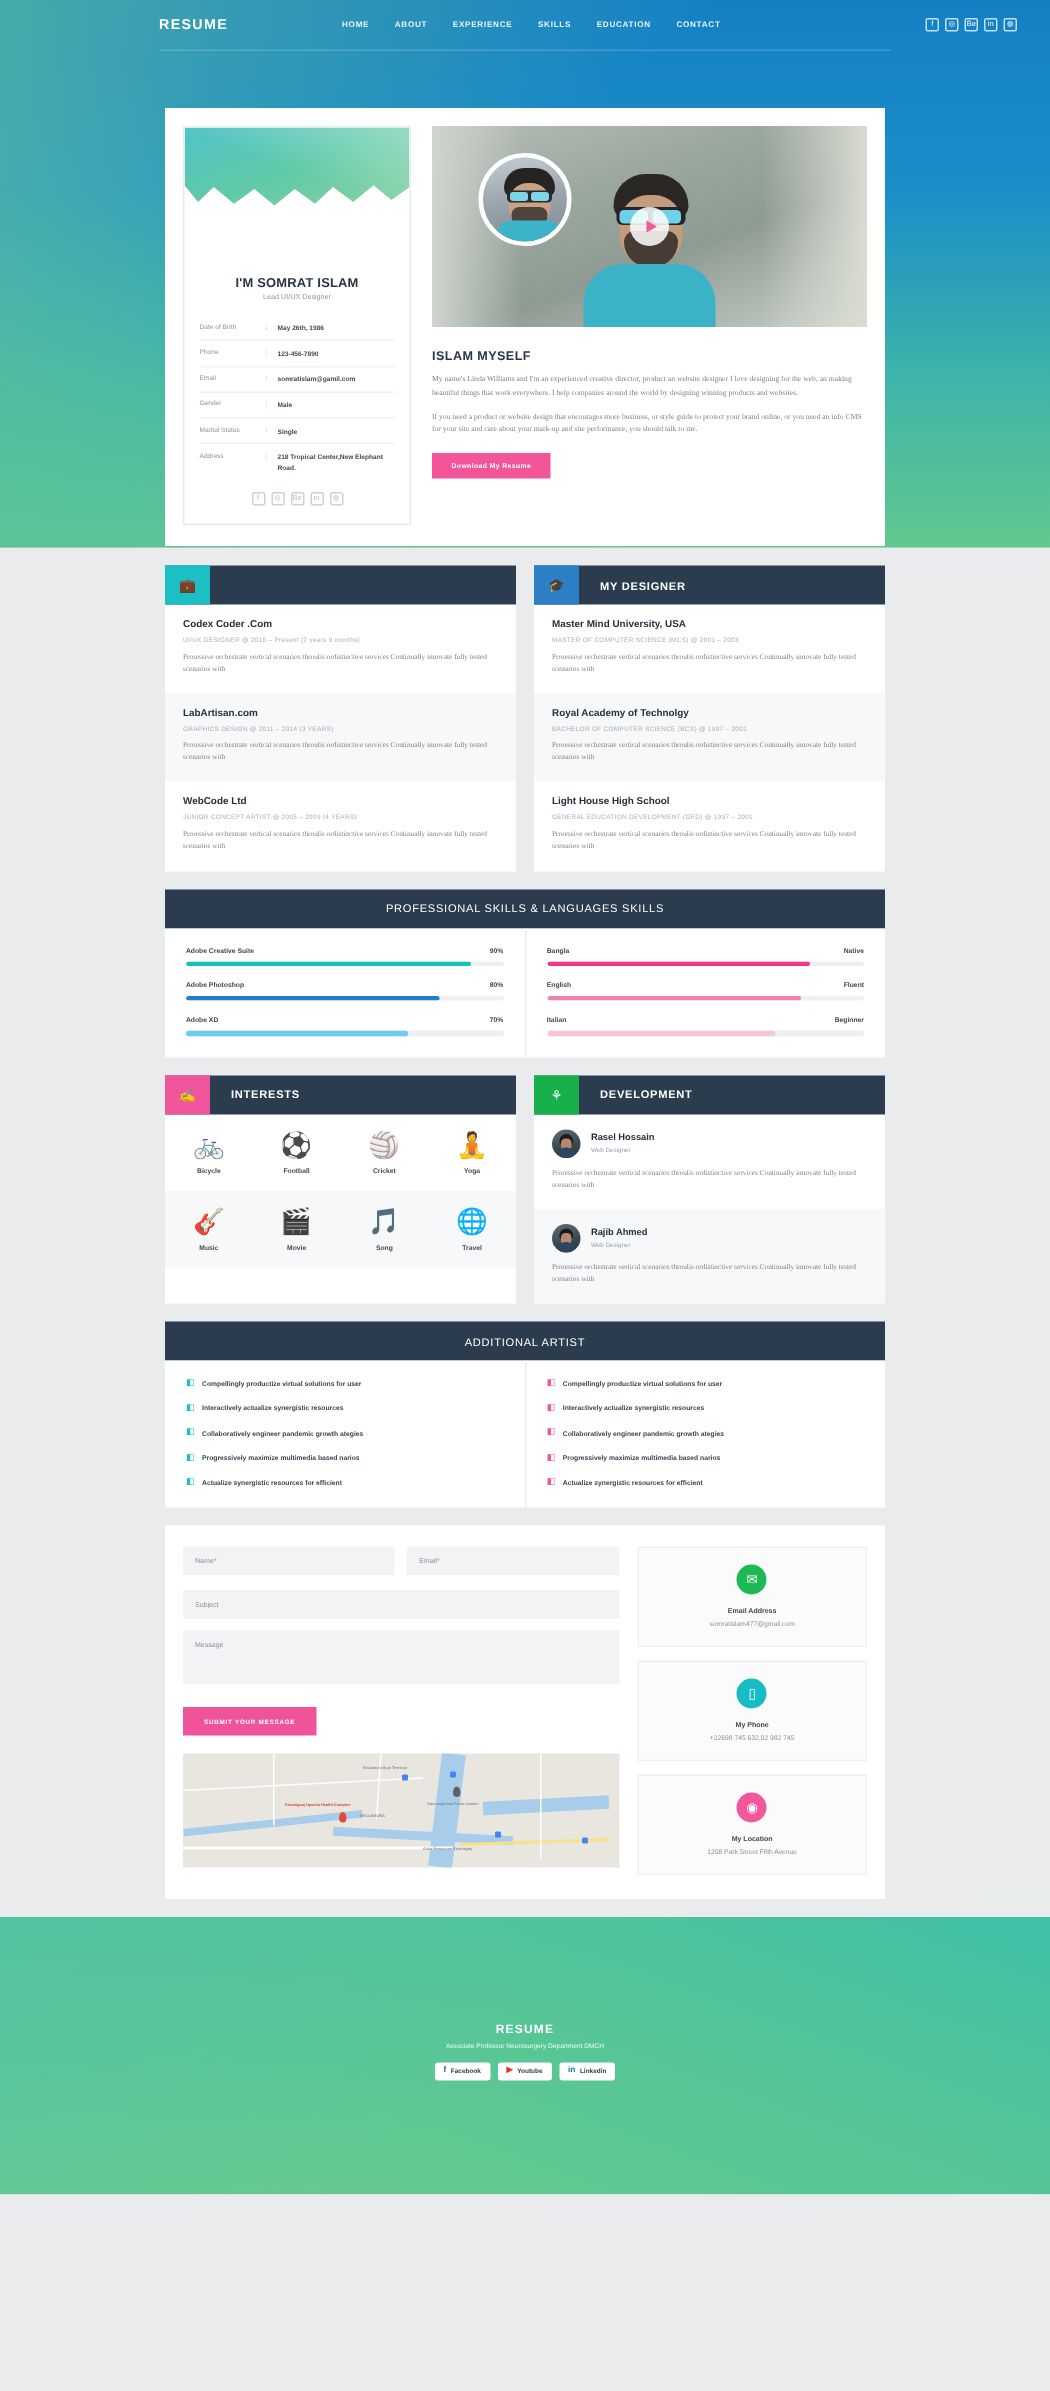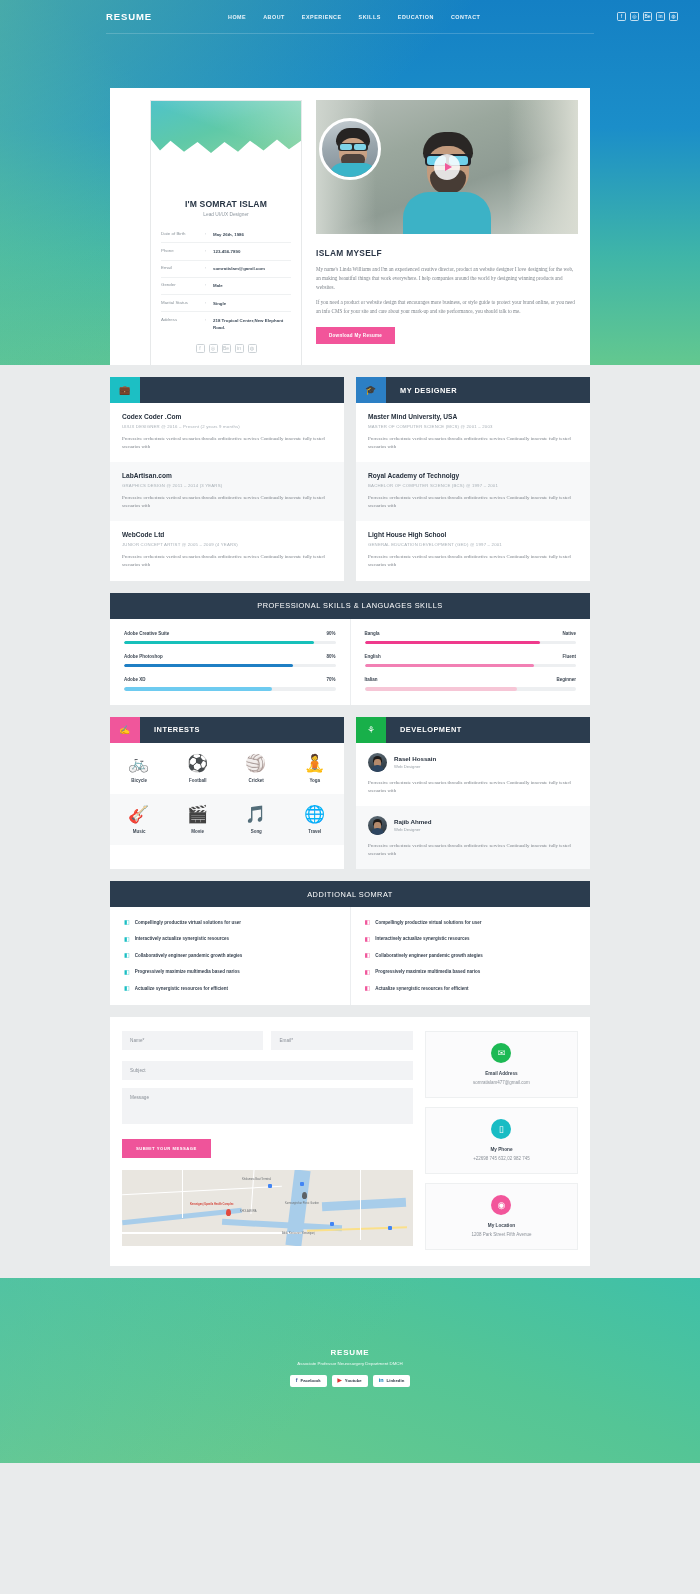--- a/index.html
+++ b/index.html
@@ -58,10 +58,9 @@
   .main-card {
     position: relative;
     width: 480px;
-    margin: 16px auto;
+    margin: 0 auto;
     background: #fff;
     z-index: 4;
-    padding-left: 28px;
   }
   .hero-inner { position:absolute; left:0; right:0; top:72px; }
 

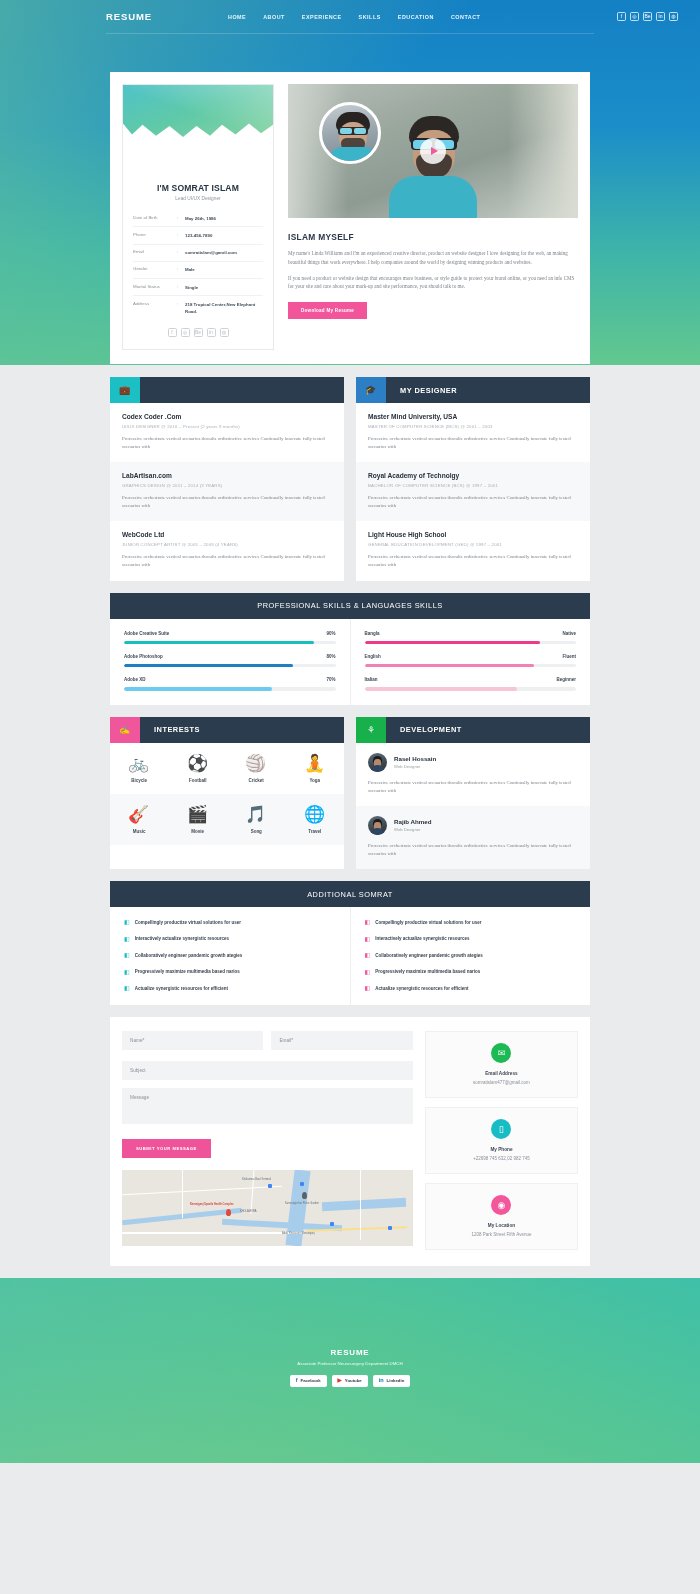--- a/index.html
+++ b/index.html
@@ -633,7 +633,7 @@
 
     <div style="margin-top:12px;">
       <div class="full-head">
-        <span>ADDITIONAL SOMRAT</span>
+        <span>ADDITIONAL ARTIST</span>
       </div>
       <div class="add-body">
         <div class="add-col left">

